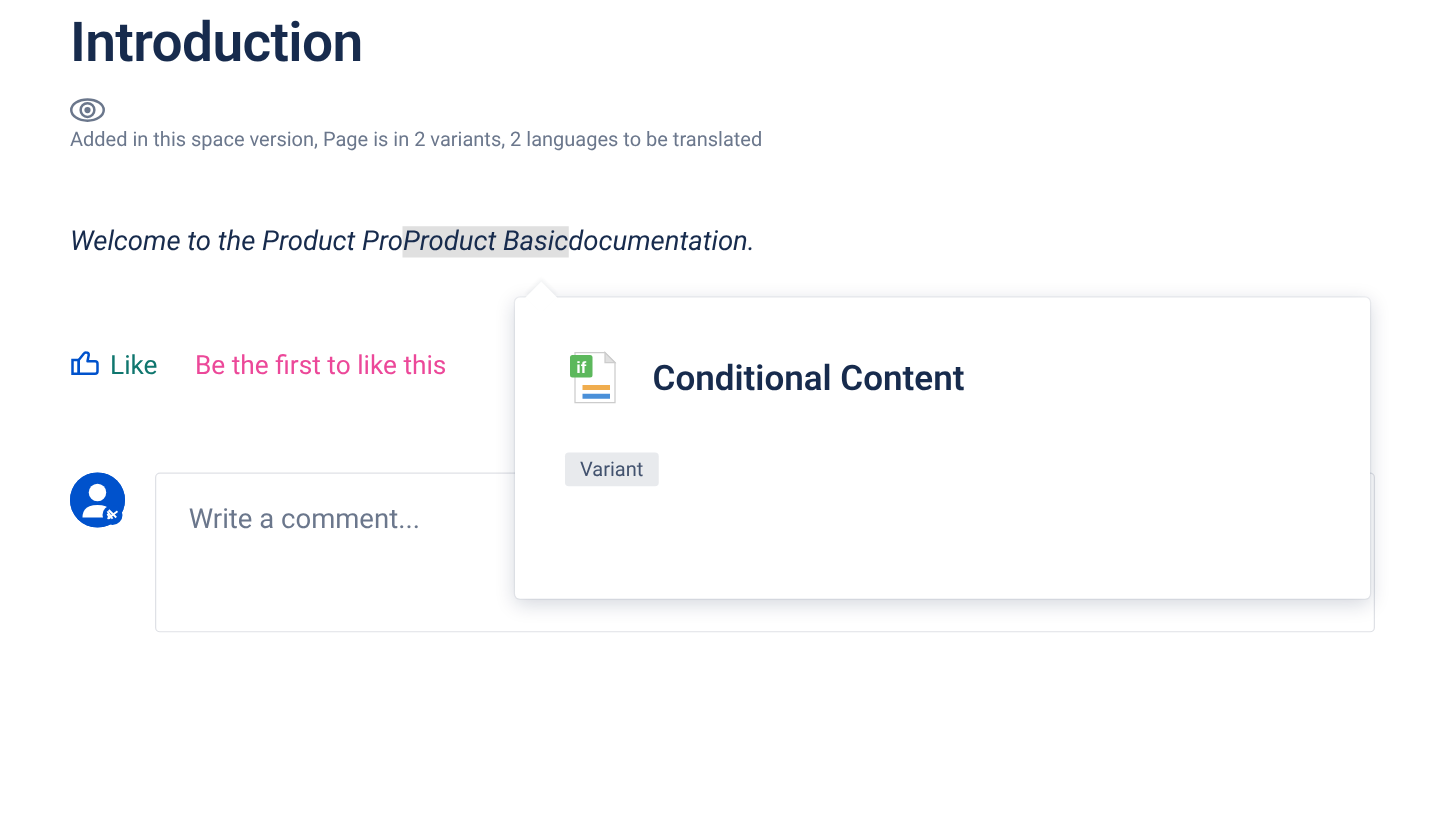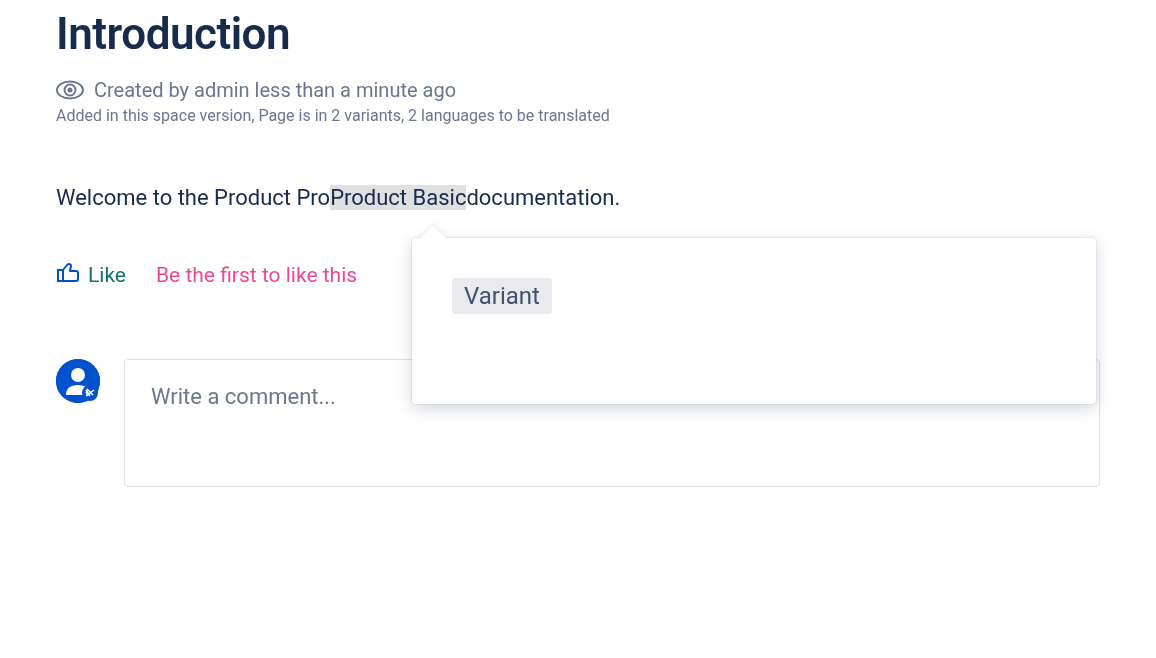--- a/index.html
+++ b/index.html
@@ -171,7 +171,6 @@
       <circle cx="14" cy="10" r="2.5" fill="#6B778C"></circle>
     </svg>
   </span>
-  <span>Created by admin less than a minute ago</span>
 </div>
 
 <div class="status-line">Added in this space version, Page is in 2 variants, 2 languages to be translated</div>

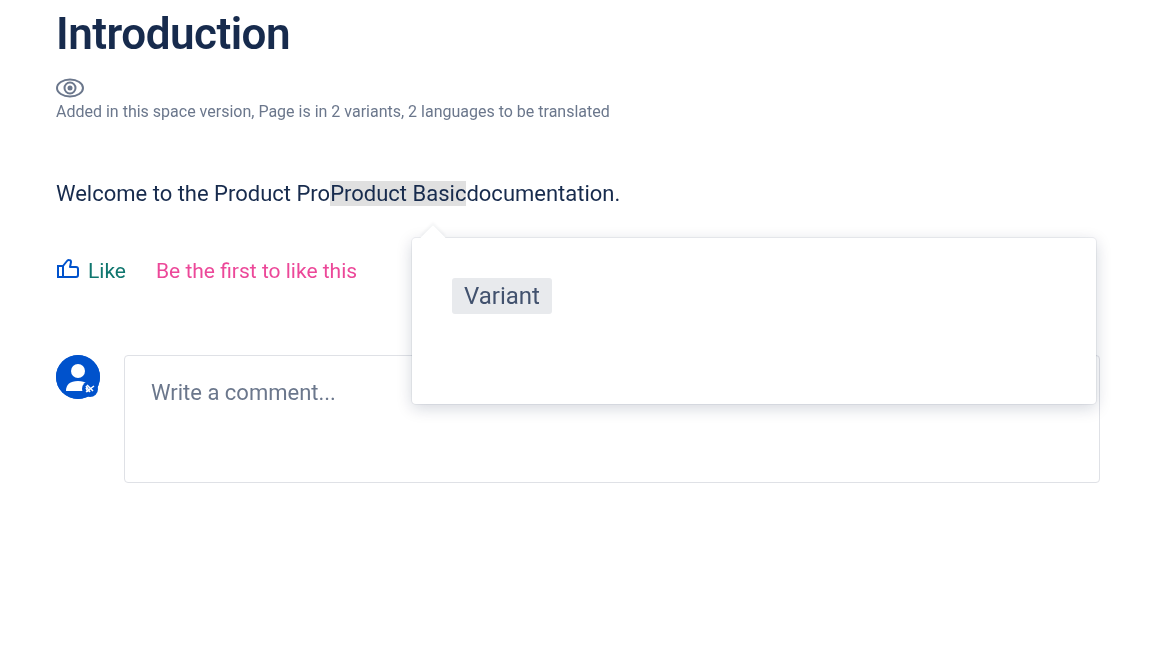--- a/index.html
+++ b/index.html
@@ -42,8 +42,9 @@
     .content-text {
       font-size: 22px;
       color: #172B4D;
-      margin-bottom: 50px;
+      margin-bottom: 72px;
       position: relative;
+      font-style: italic;
     }
     .highlighted-text {
       background-color: #e0e0e0;

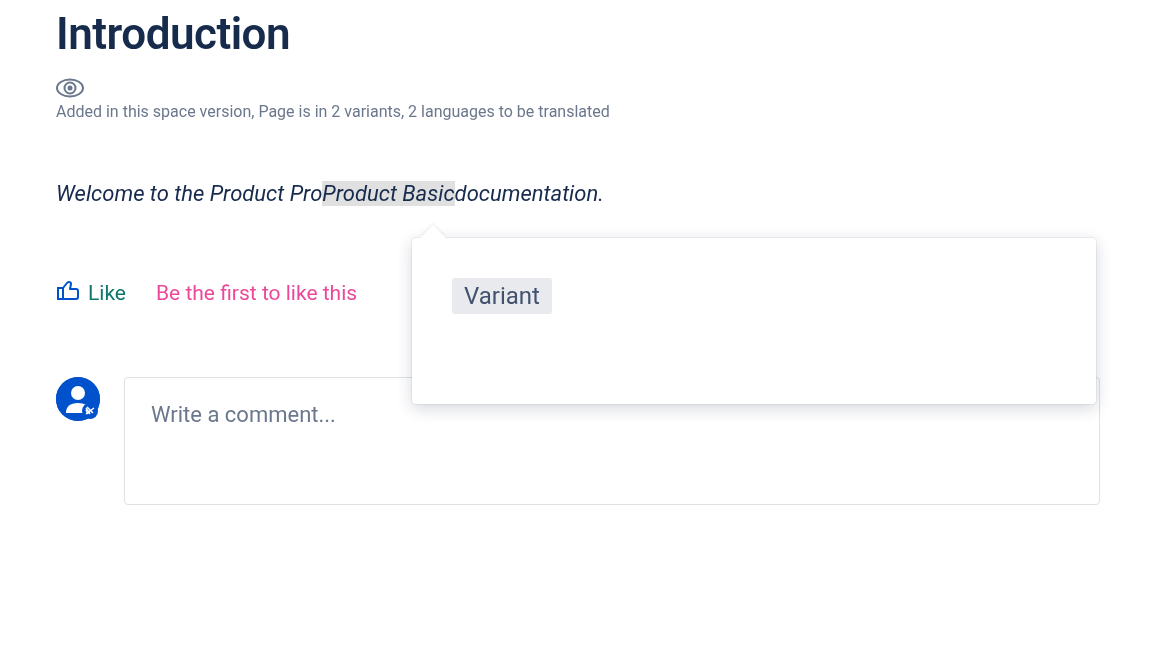--- a/index.html
+++ b/index.html
@@ -208,6 +208,19 @@
 </div>
 
 <div class="popover">
+  <div class="popover-header">
+    <div class="macro-icon">
+      <svg width="48" height="48" viewBox="0 0 48 48">
+        <path d="M8 4 L32 4 L40 12 L40 44 L8 44 Z" fill="#ffffff" stroke="#cccccc" stroke-width="1"></path>
+        <path d="M32 4 L32 12 L40 12 Z" fill="#e0e0e0" stroke="#cccccc" stroke-width="1"></path>
+        <rect x="4" y="6" width="18" height="18" rx="2" fill="#5CB85C"></rect>
+        <text x="13" y="20" font-size="13" font-weight="bold" fill="#ffffff" text-anchor="middle" font-family="Arial">if</text>
+        <rect x="14" y="30" width="22" height="4" fill="#f0ad4e"></rect>
+        <rect x="14" y="37" width="22" height="4" fill="#4a90d9"></rect>
+      </svg>
+    </div>
+    <div class="popover-title">Conditional Content</div>
+  </div>
   <div class="variant-chip">Variant</div>
 </div>
 

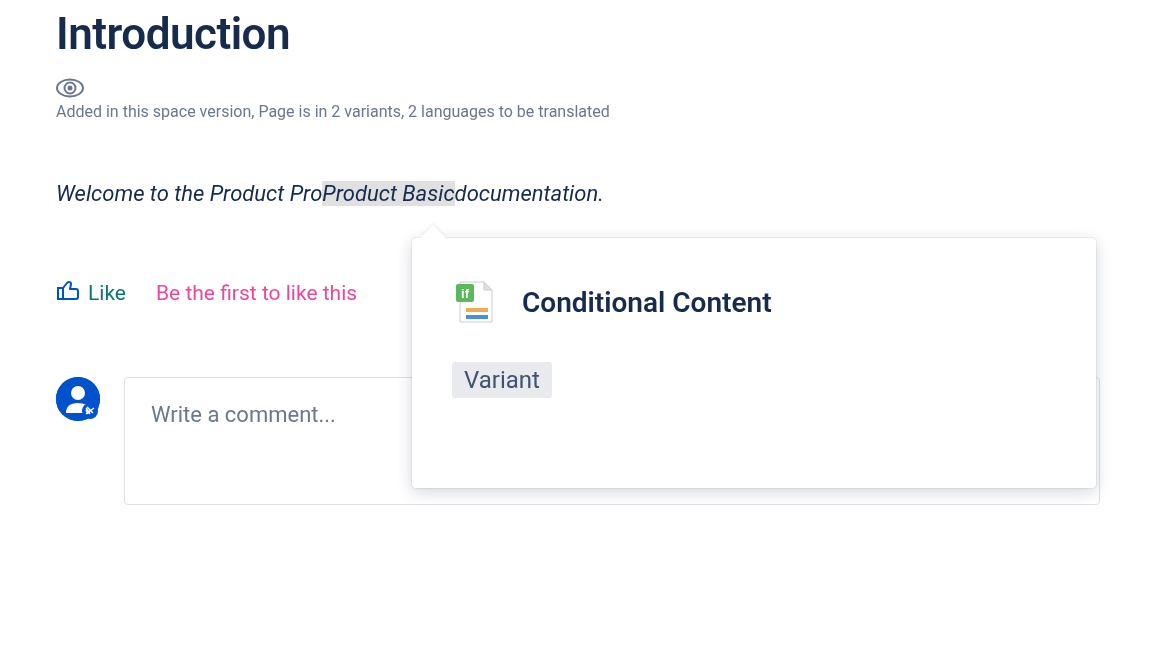--- a/index.html
+++ b/index.html
@@ -150,7 +150,7 @@
       color: #42526E;
       padding: 4px 12px;
       border-radius: 3px;
-      font-size: 24px;
+      font-size: 16px;
       margin-bottom: 50px;
     }
     .popover-instruction {

